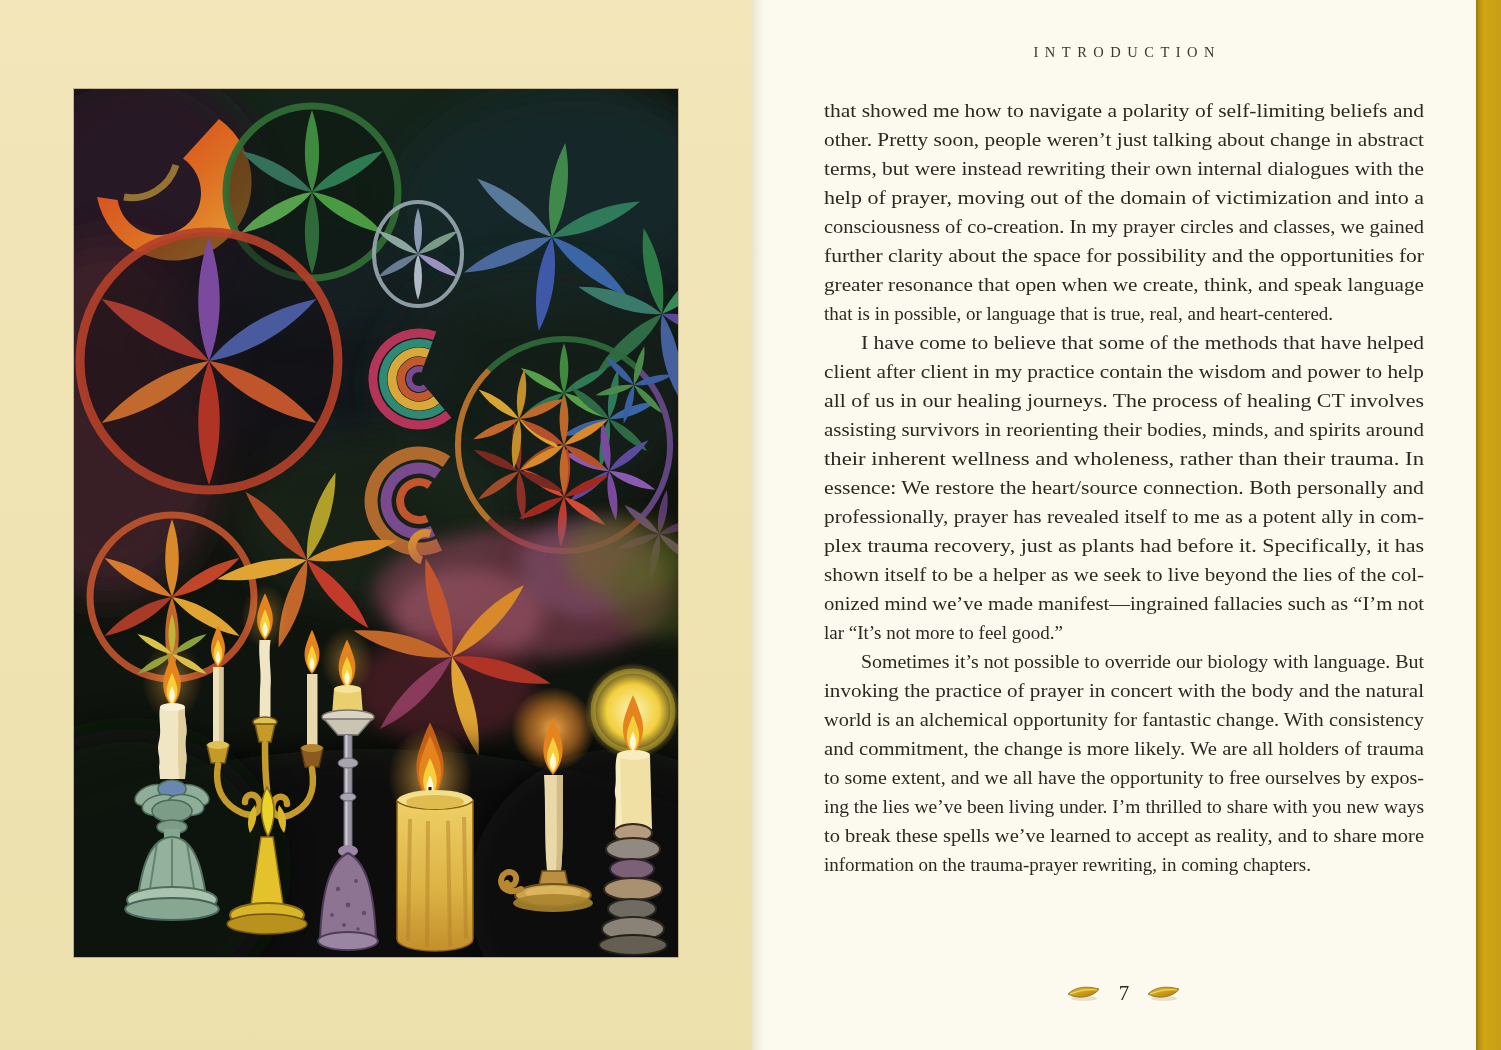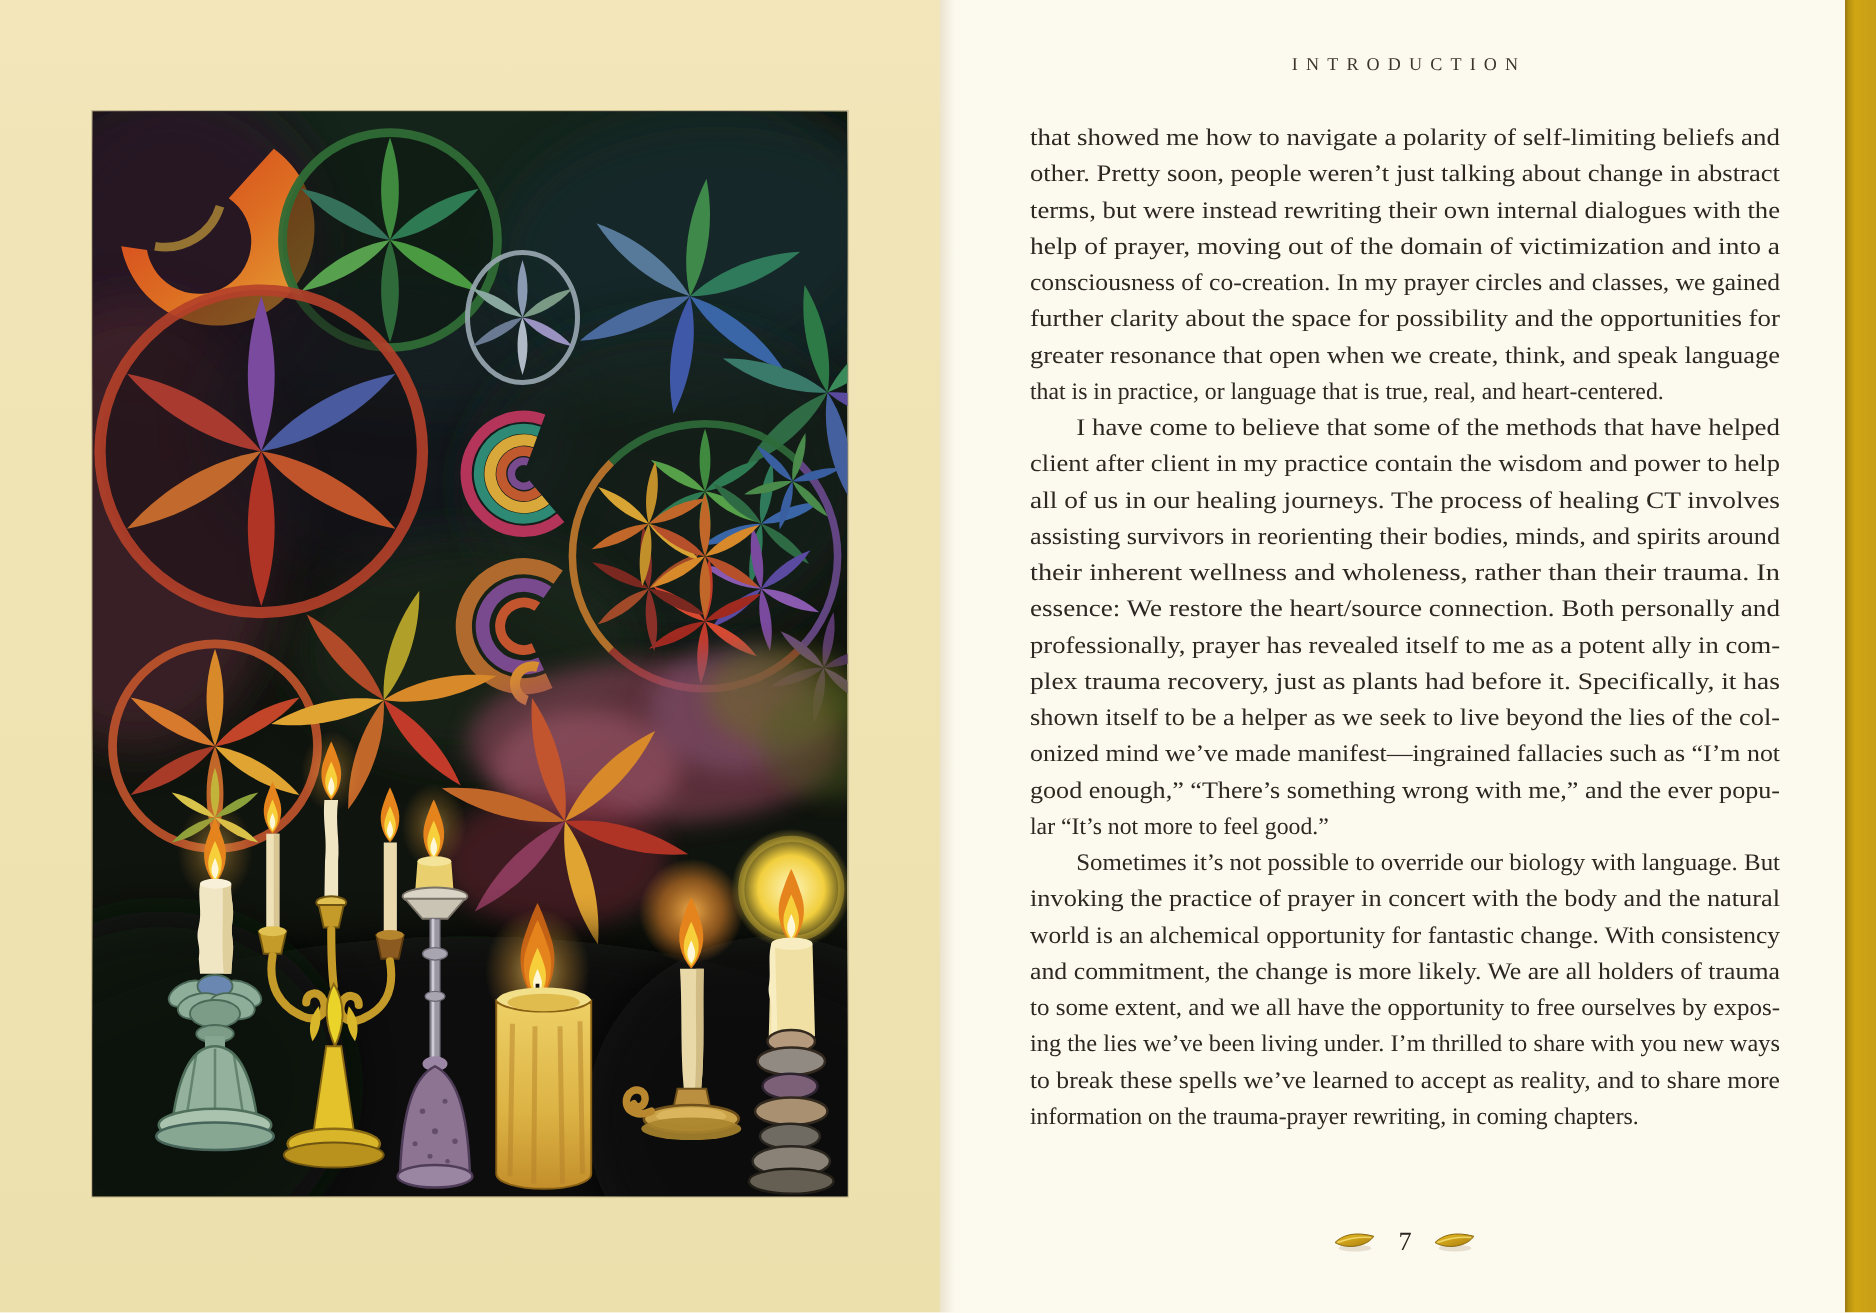--- a/index.html
+++ b/index.html
@@ -411,7 +411,7 @@
           <div class="line"><span class="scaler" style="transform: scaleX(1.077);">consciousness of co-creation. In my prayer circles and classes, we gained</span></div>
           <div class="line"><span class="scaler" style="transform: scaleX(1.1326);">further clarity about the space for possibility and the opportunities for</span></div>
           <div class="line"><span class="scaler" style="transform: scaleX(1.115);">greater resonance that open when we create, think, and speak language</span></div>
-          <div class="line last"><span class="scaler">that is in practice, or language that is true, real, and heart-centered.</span></div>
+          <div class="line last"><span class="scaler">that is in possible, or language that is true, real, and heart-centered.</span></div>
         </div>
         <div class="para indent">
           <div class="line"><span class="scaler" style="transform: scaleX(1.1328);">I have come to believe that some of the methods that have helped</span></div>

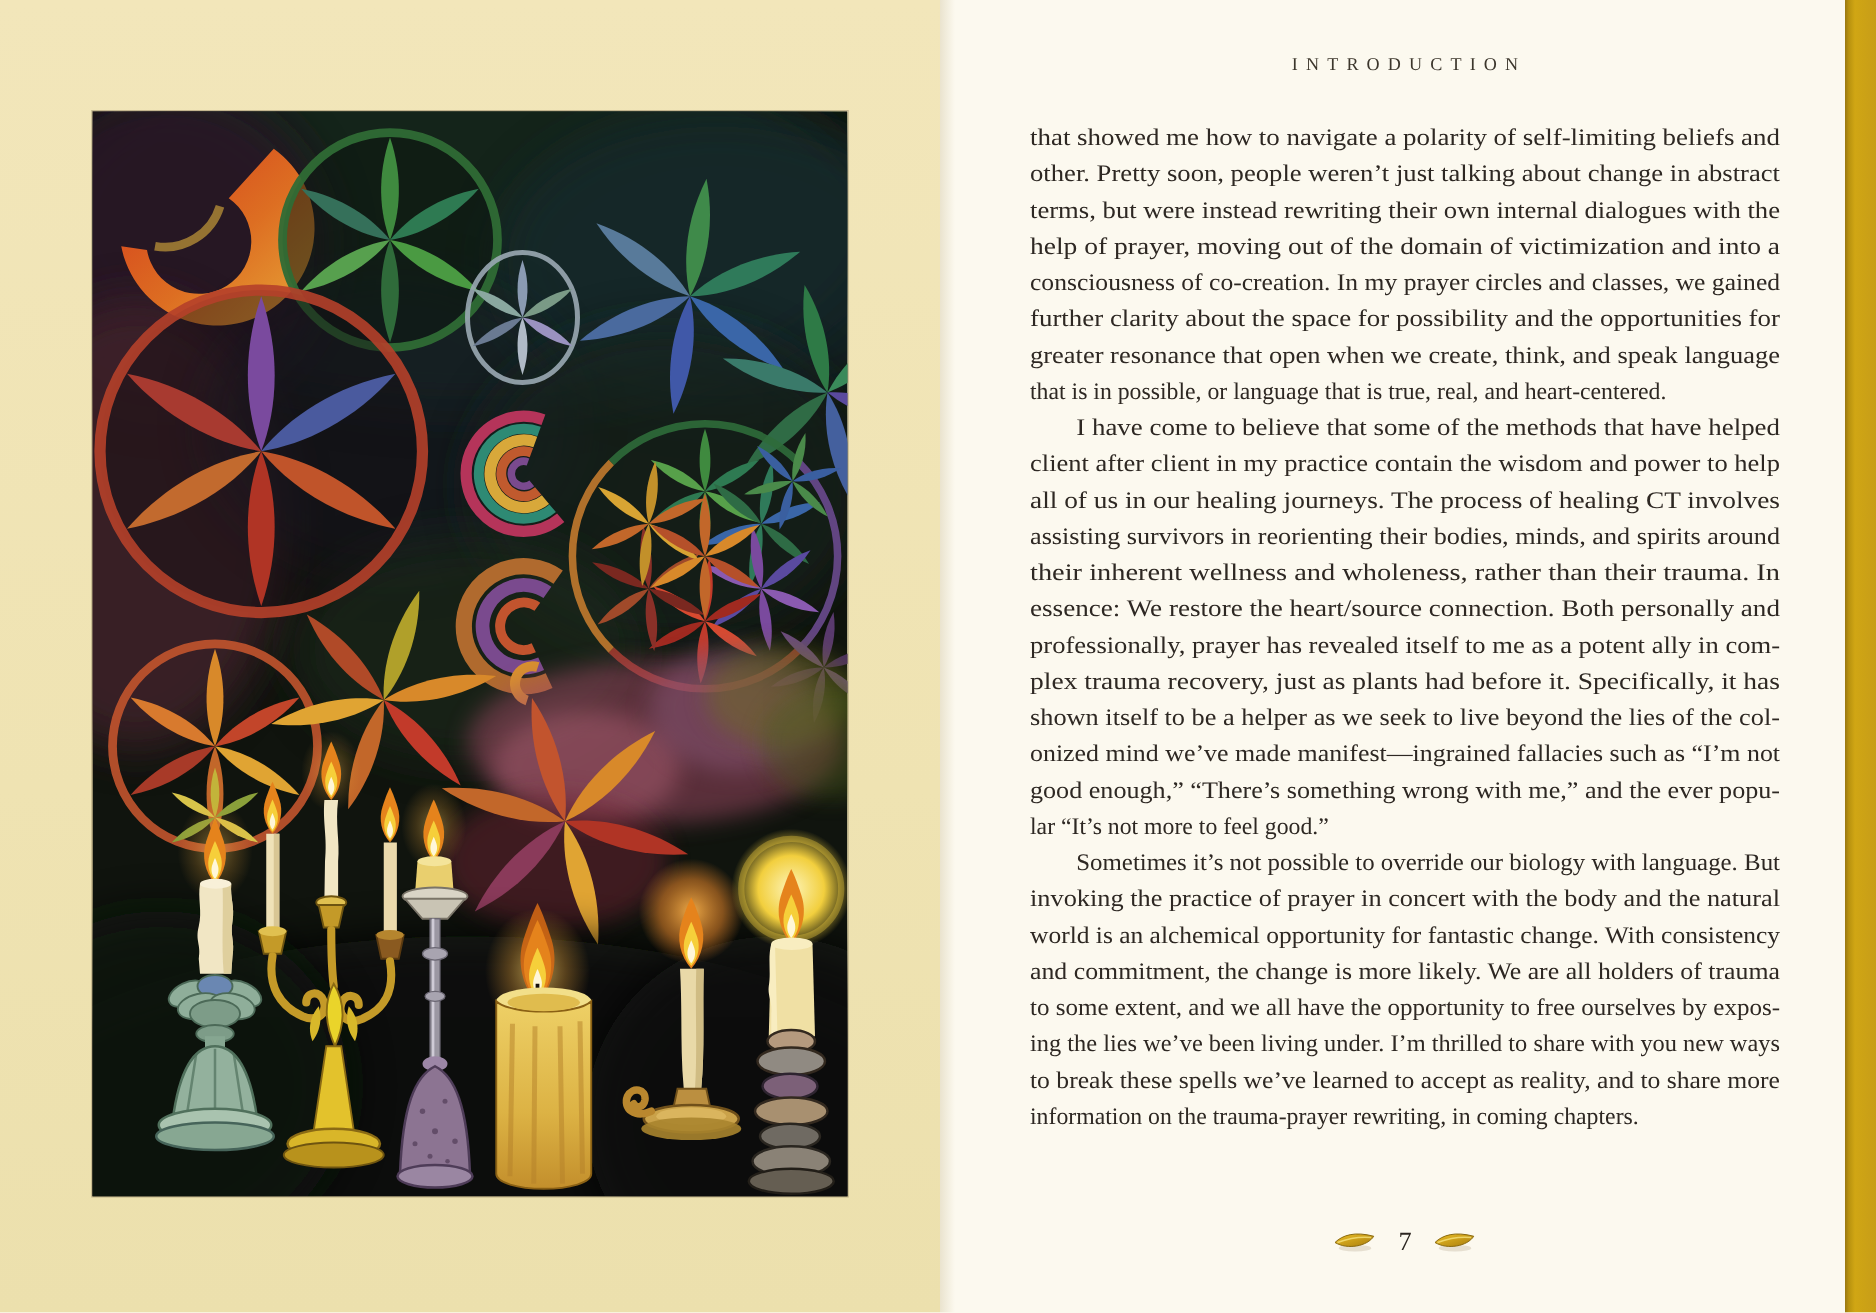--- a/index.html
+++ b/index.html
@@ -424,7 +424,6 @@
           <div class="line"><span class="scaler" style="transform: scaleX(1.1589);">plex trauma recovery, just as plants had before it. Specifically, it has</span></div>
           <div class="line"><span class="scaler" style="transform: scaleX(1.1084);">shown itself to be a helper as we seek to live beyond the lies of the col-</span></div>
           <div class="line"><span class="scaler" style="transform: scaleX(1.0904);">onized mind we’ve made manifest—ingrained fallacies such as “I’m not</span></div>
-          <div class="line"><span class="scaler" style="transform: scaleX(1.0998);">good enough,” “There’s something wrong with me,” and the ever popu-</span></div>
           <div class="line last"><span class="scaler">lar “It’s not more to feel good.”</span></div>
         </div>
         <div class="para indent">

